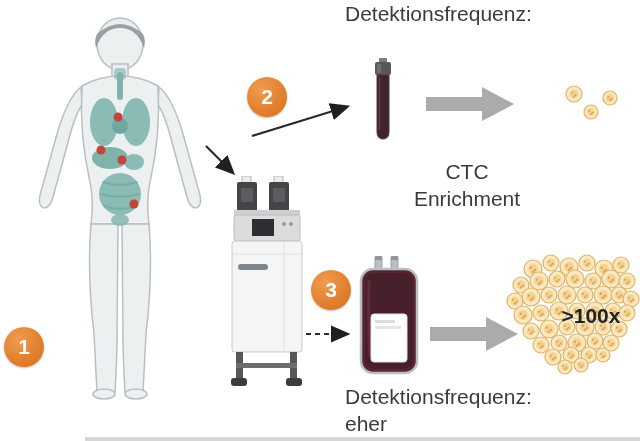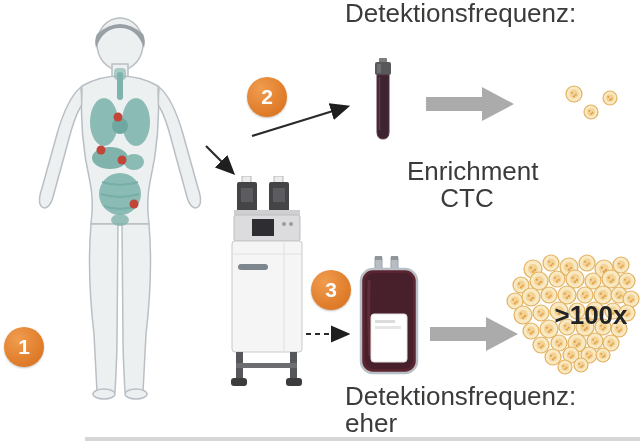--- a/index.html
+++ b/index.html
@@ -8,7 +8,7 @@
     font-family:"Liberation Sans", sans-serif;color:#3B3B3A;
   }
   .abs{position:absolute;}
-  .caption{font-size:26px;line-height:27px;color:#3B3B3A;white-space:nowrap;}
+  .caption{font-size:21px;line-height:27px;color:#3B3B3A;white-space:nowrap;}
   .caption.center{text-align:center;white-space:normal;}
   .badge{
     width:40px;height:40px;border-radius:50%;

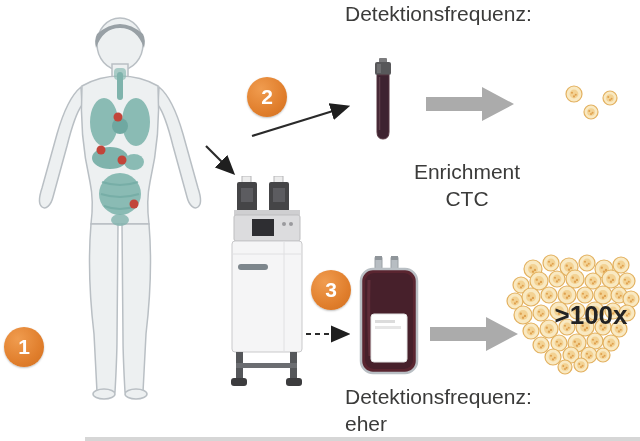--- a/index.html
+++ b/index.html
@@ -480,8 +480,8 @@
   </div>
 
   <div class="abs caption center" style="left:407px;top:158px;width:120px;z-index:7;">
+    <div>CTC</div>
     <div>Enrichment</div>
-    <div>CTC</div>
   </div>
 
   <div class="abs caption" style="left:345px;top:383px;z-index:7;">

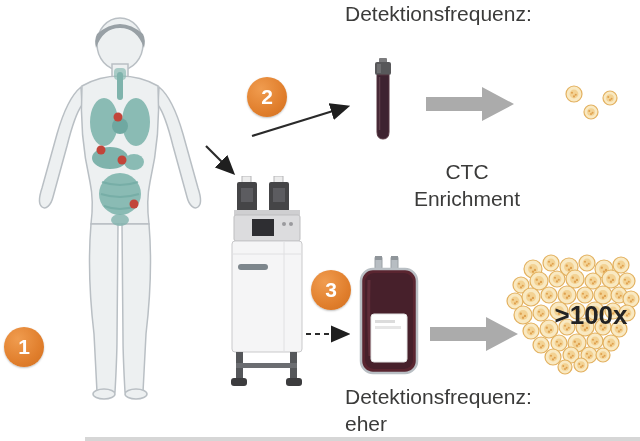--- a/index.html
+++ b/index.html
@@ -19,7 +19,7 @@
     z-index:6;
   }
   .cluster-label{
-    font-size:26px;font-weight:bold;color:#232323;line-height:25px;
+    font-size:21px;font-weight:bold;color:#232323;line-height:25px;
     text-align:center;z-index:5;
   }
   .bottom-bar{background:#d6d6d6;height:4px;z-index:2;}

